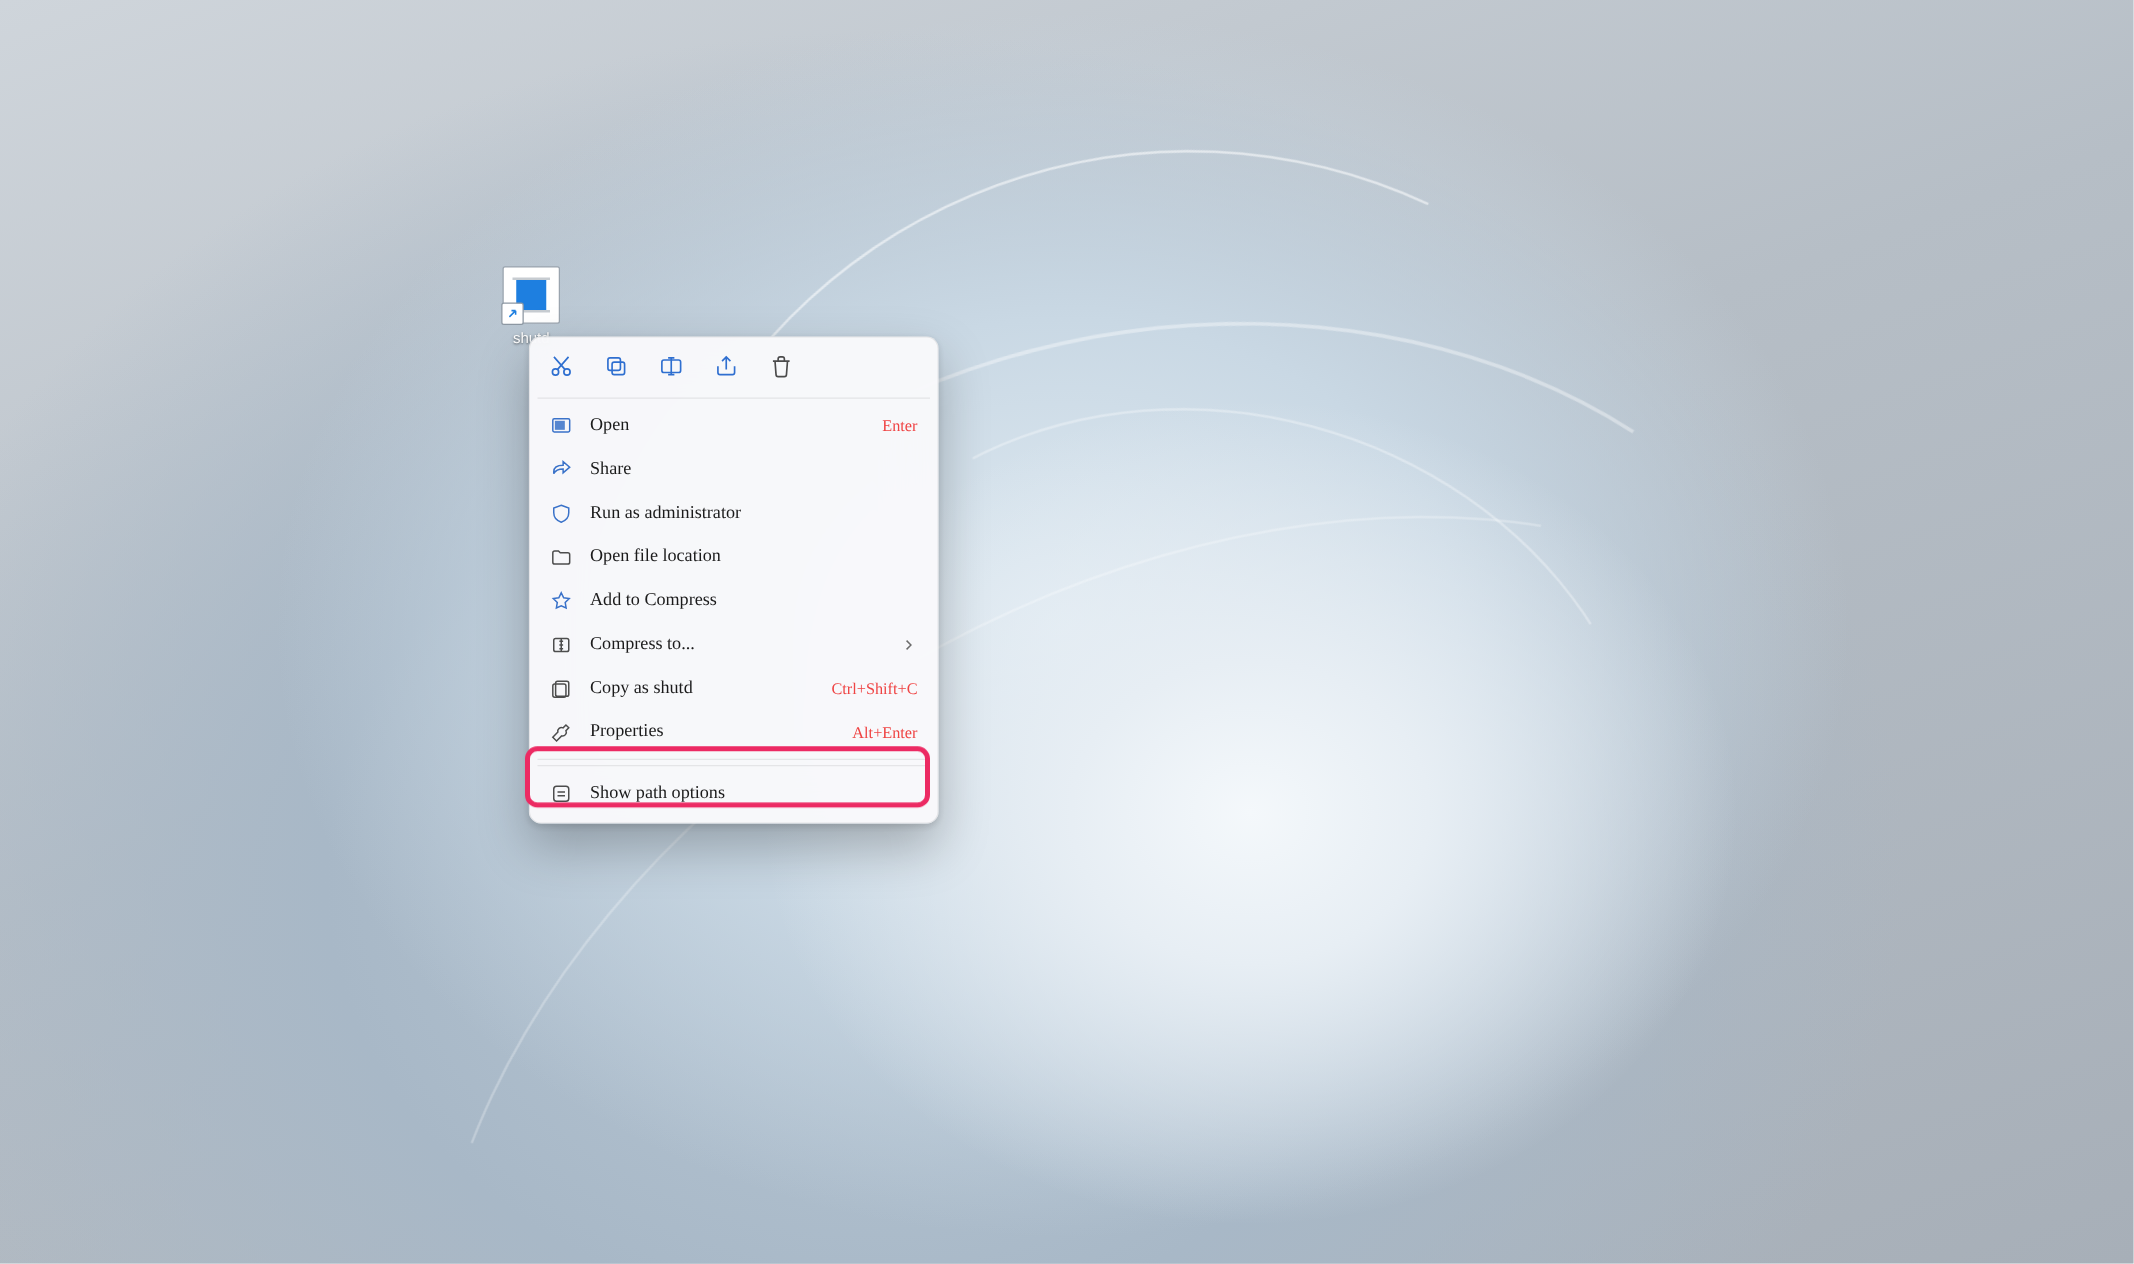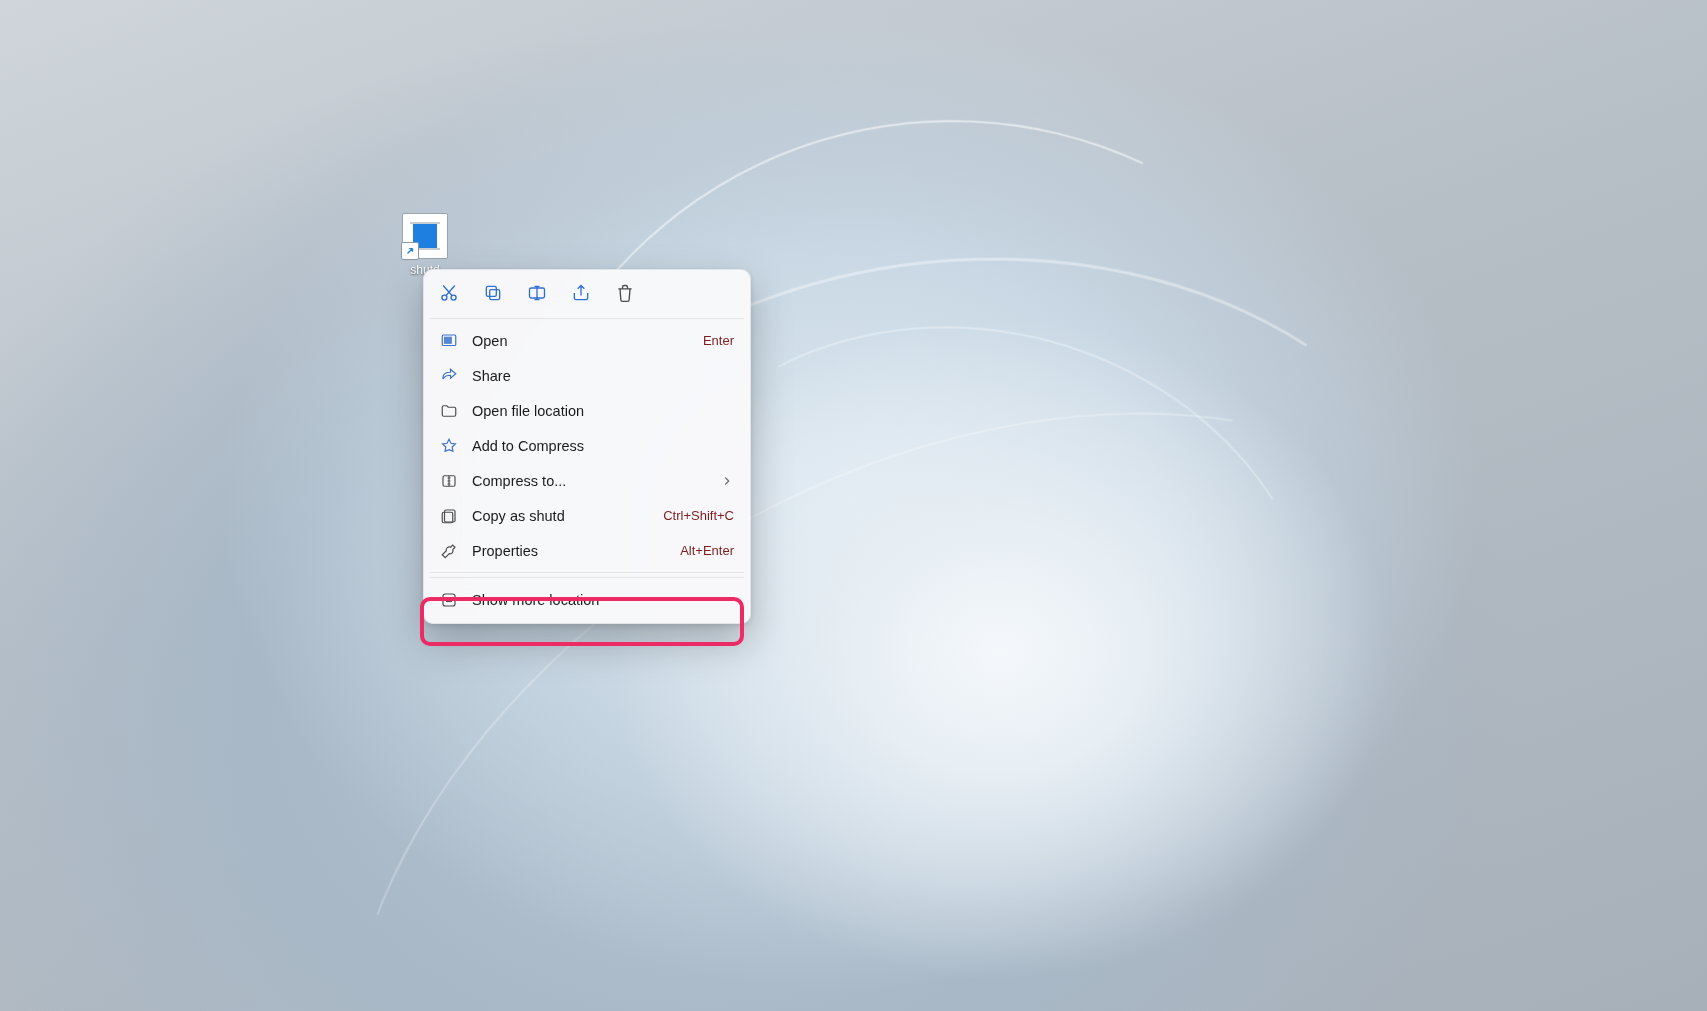--- a/index.html
+++ b/index.html
@@ -39,6 +39,7 @@
     box-shadow:0 18px 40px rgba(0,0,0,.25),0 2px 6px rgba(0,0,0,.12);
     padding:6px;
     backdrop-filter:blur(20px);
+    font-family:Liberation Serif, serif;
   }
   .iconbar{display:flex;gap:22px;padding:6px 8px 10px;}
   .iconbar .ib{width:22px;height:22px;display:flex;align-items:center;justify-content:center;color:#2f6fd0;}

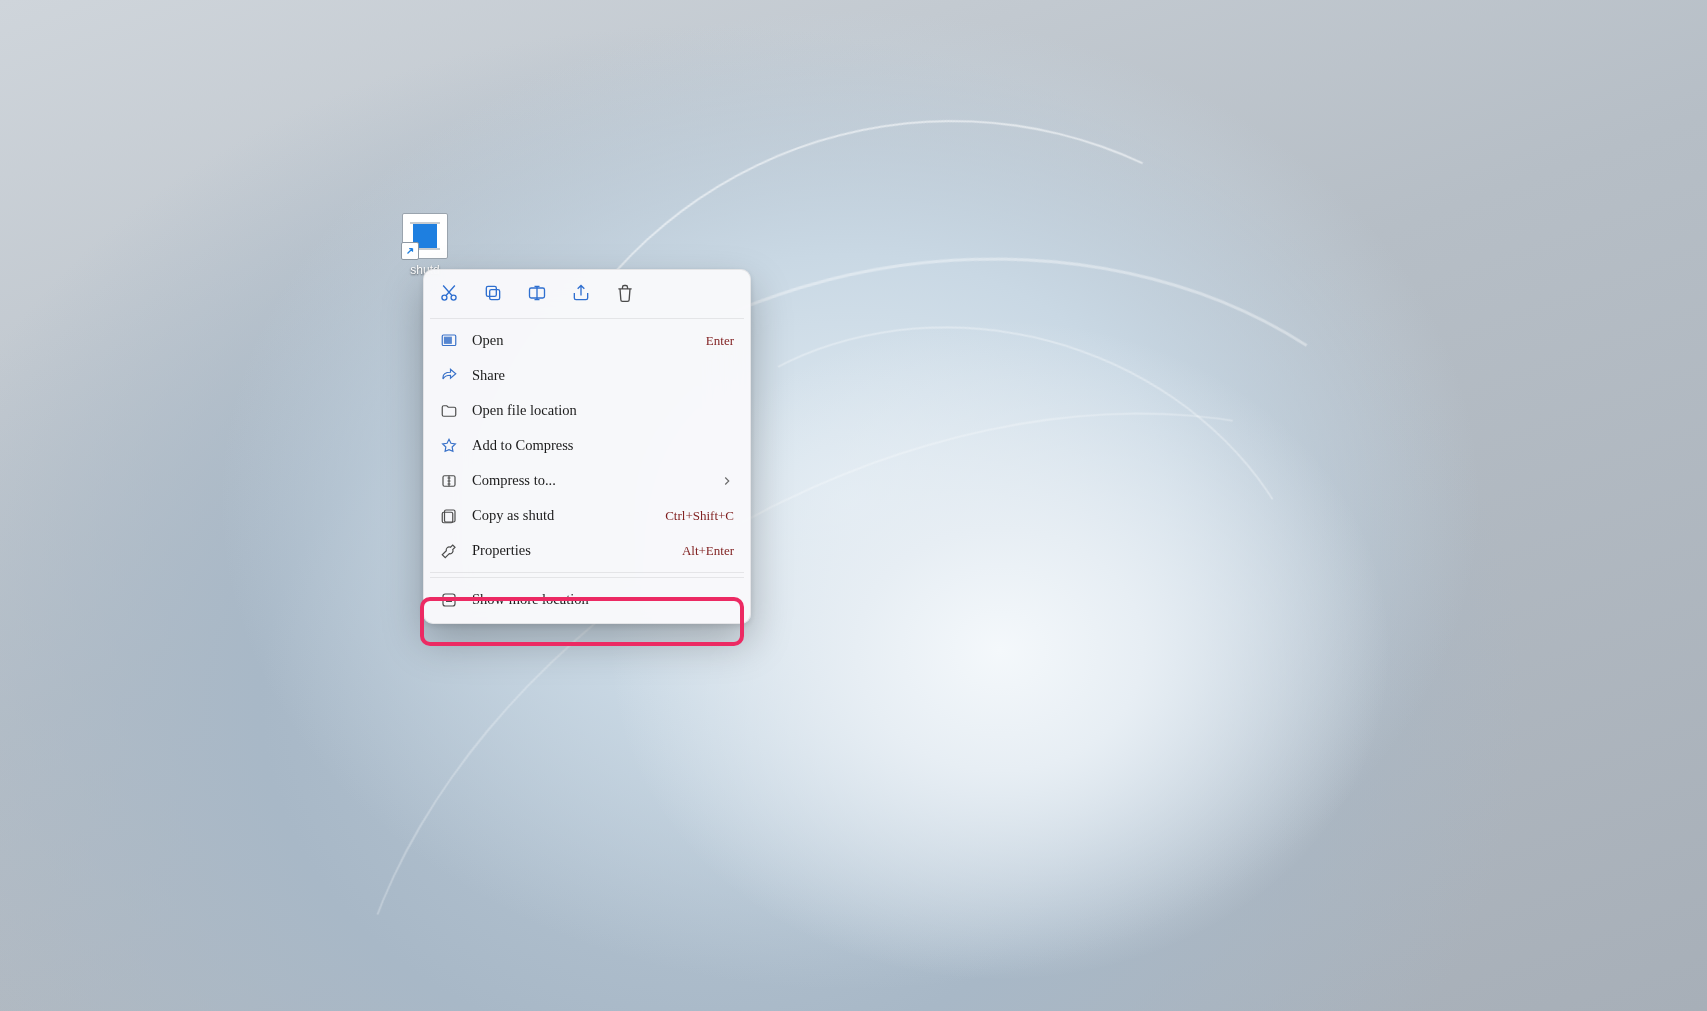--- a/index.html
+++ b/index.html
@@ -49,7 +49,7 @@
   .mi .ico{width:18px;height:18px;flex:0 0 18px;display:flex;align-items:center;justify-content:center;color:#3a72c9;}
   .mi .ico.grey{color:#4d4d4d;}
   .mi .lbl{flex:1 1 auto;}
-  .mi .accel{color:#7f1d1d;font-size:13px;}
+  .mi .accel{color:#ef4444;font-size:13px;}
   .mi .chev{color:#6b6b6b;}
   .highlight-box{position:absolute;border:4px solid #ec2a63;border-radius:10px;pointer-events:none;}
   svg{display:block}

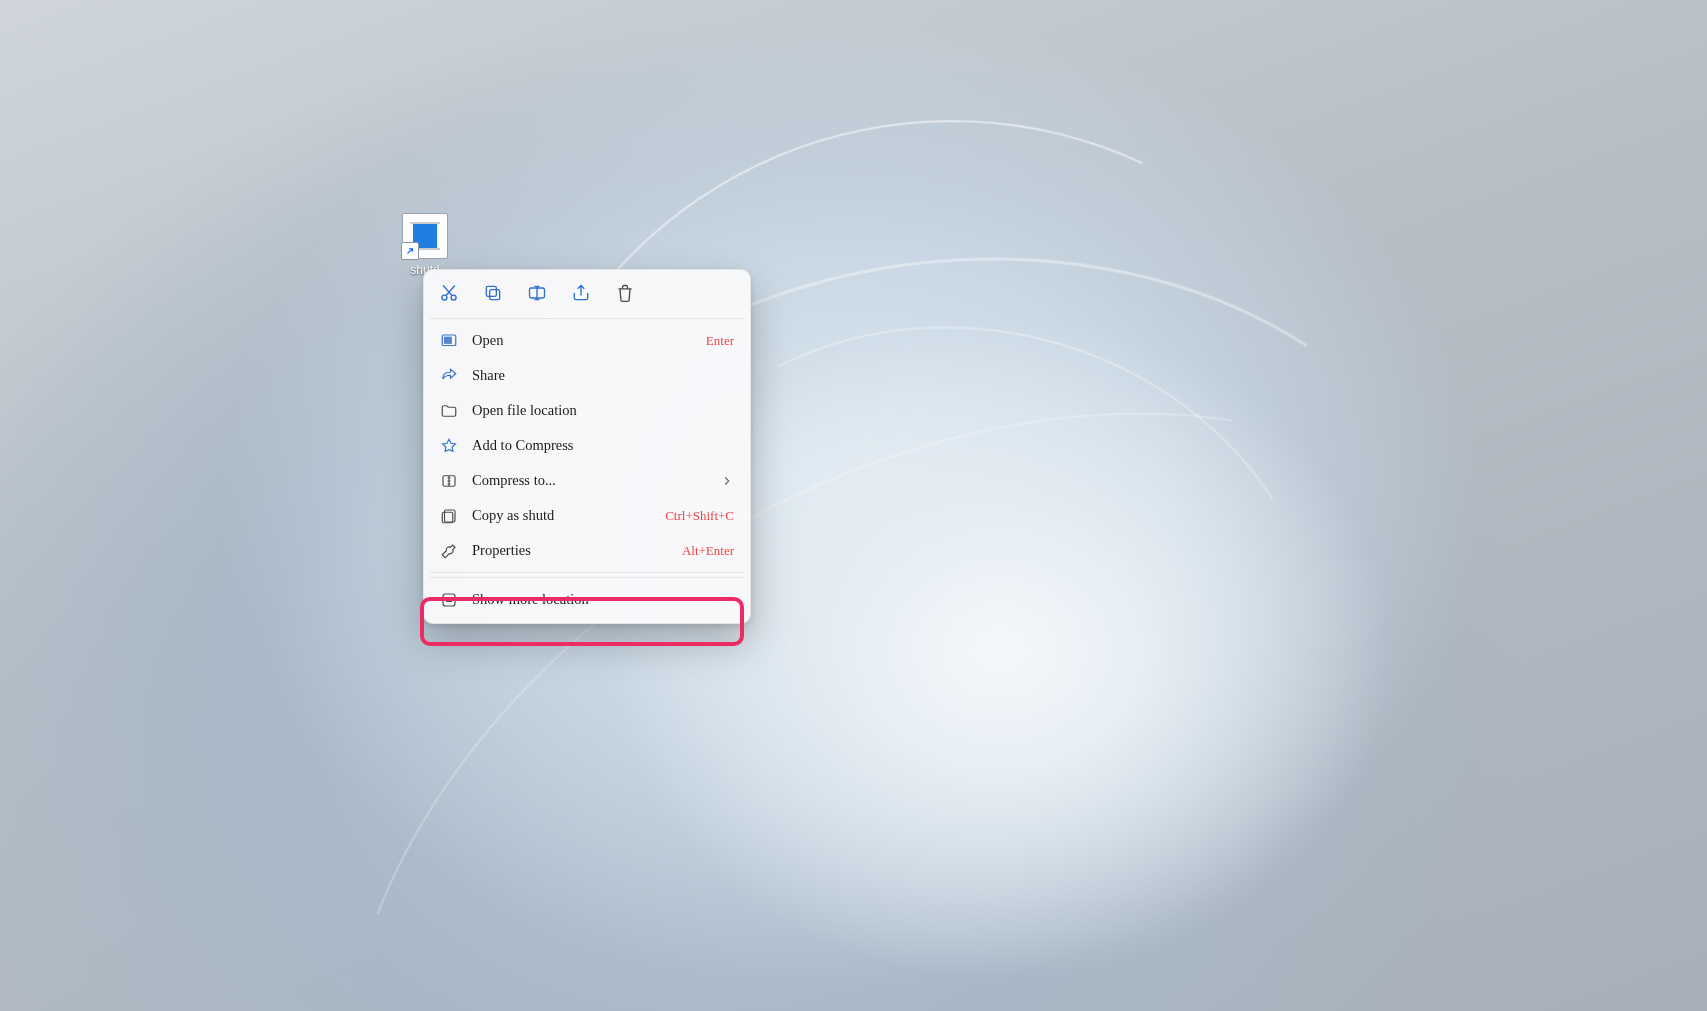--- a/index.html
+++ b/index.html
@@ -133,6 +133,14 @@
       <span class="lbl">Share</span>
     </div>
 
+    <div class="mi">
+      <span class="ico">
+        <svg viewBox="0 0 24 24" width="18" height="18" fill="none" stroke="currentColor" stroke-width="1.6">
+            <path d="M12 3l8 3v5c0 5-3.5 8.5-8 10-4.5-1.5-8-5-8-10V6l8-3z"></path>
+          </svg>
+      </span>
+      <span class="lbl">Run as administrator</span>
+    </div>
 
     <div class="mi">
       <span class="ico grey">

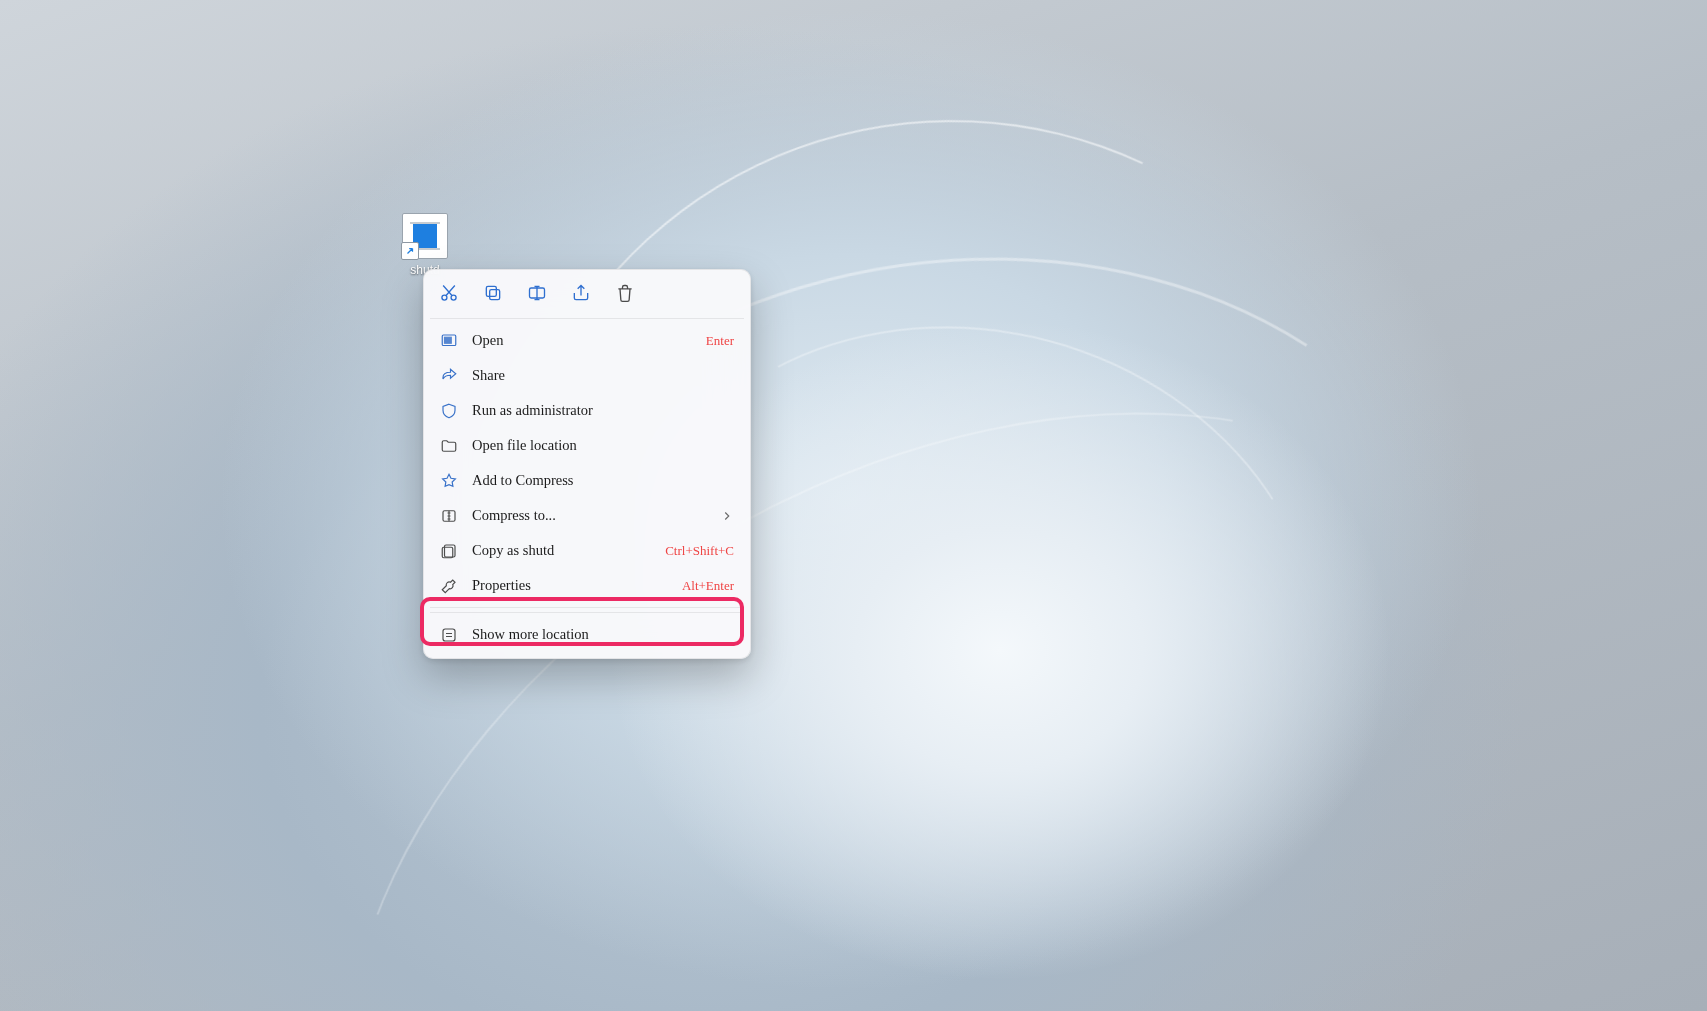--- a/index.html
+++ b/index.html
@@ -209,7 +209,7 @@
             <path d="M8 10h8M8 14h8"></path>
           </svg>
       </span>
-      <span class="lbl">Show more location</span>
+      <span class="lbl">Show path options</span>
     </div>
 
   </div>

